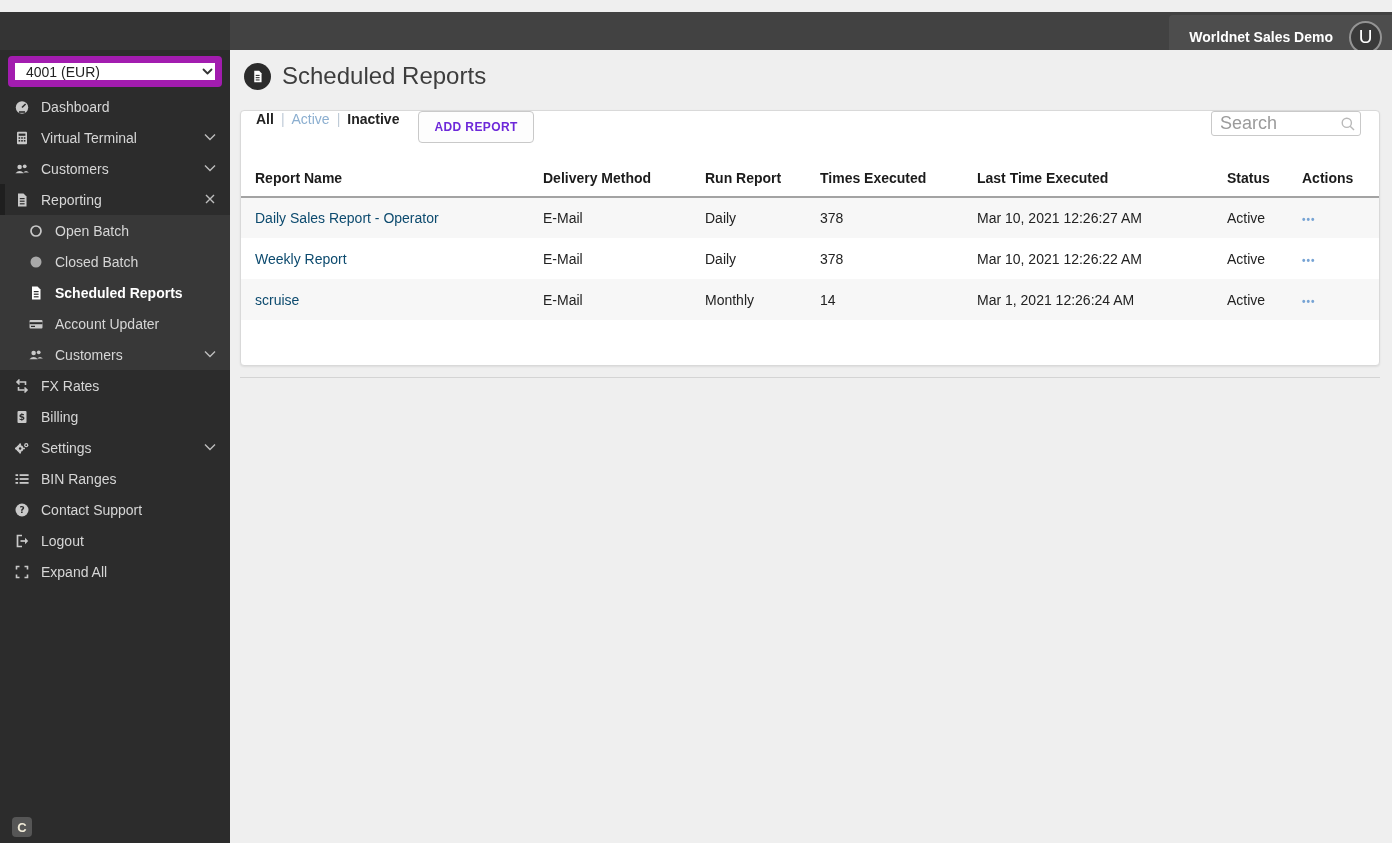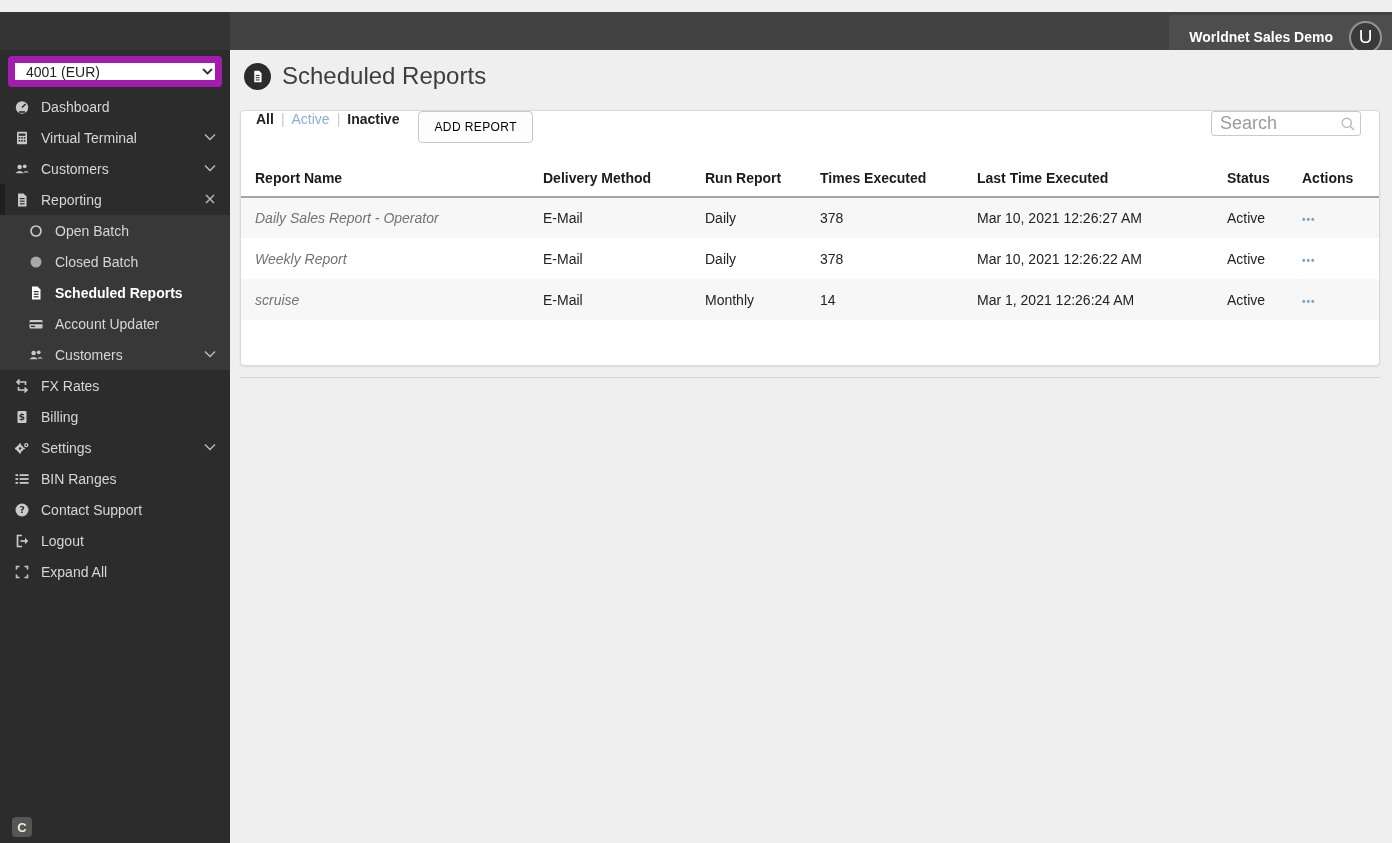--- a/index.html
+++ b/index.html
@@ -51,8 +51,8 @@
   .flink-blue { color:#8cafd0; cursor:pointer; text-decoration:none; }
   .fsep { color:#bfcbd7; }
   .add-btn { margin-left:19px; background:#fdfdfd; border:1px solid #c9c9c9; border-radius:4px;
-    padding:8px 15px; font-family:inherit; font-size:12px; font-weight:normal; letter-spacing:0.4px;
-    color:#000000; cursor:pointer; }
+    padding:8px 15px; font-family:inherit; font-size:12px; font-weight:bold; letter-spacing:0.4px;
+    color:#6d28d9; cursor:pointer; }
   .search-wrap { margin-left:auto; position:relative; }
   .search-input { width:150px; height:25px; border:1px solid #c9c9c9; border-radius:3px;
     font-family:inherit; font-size:18px; color:#333; padding:0 26px 0 8px; background:#fff; }

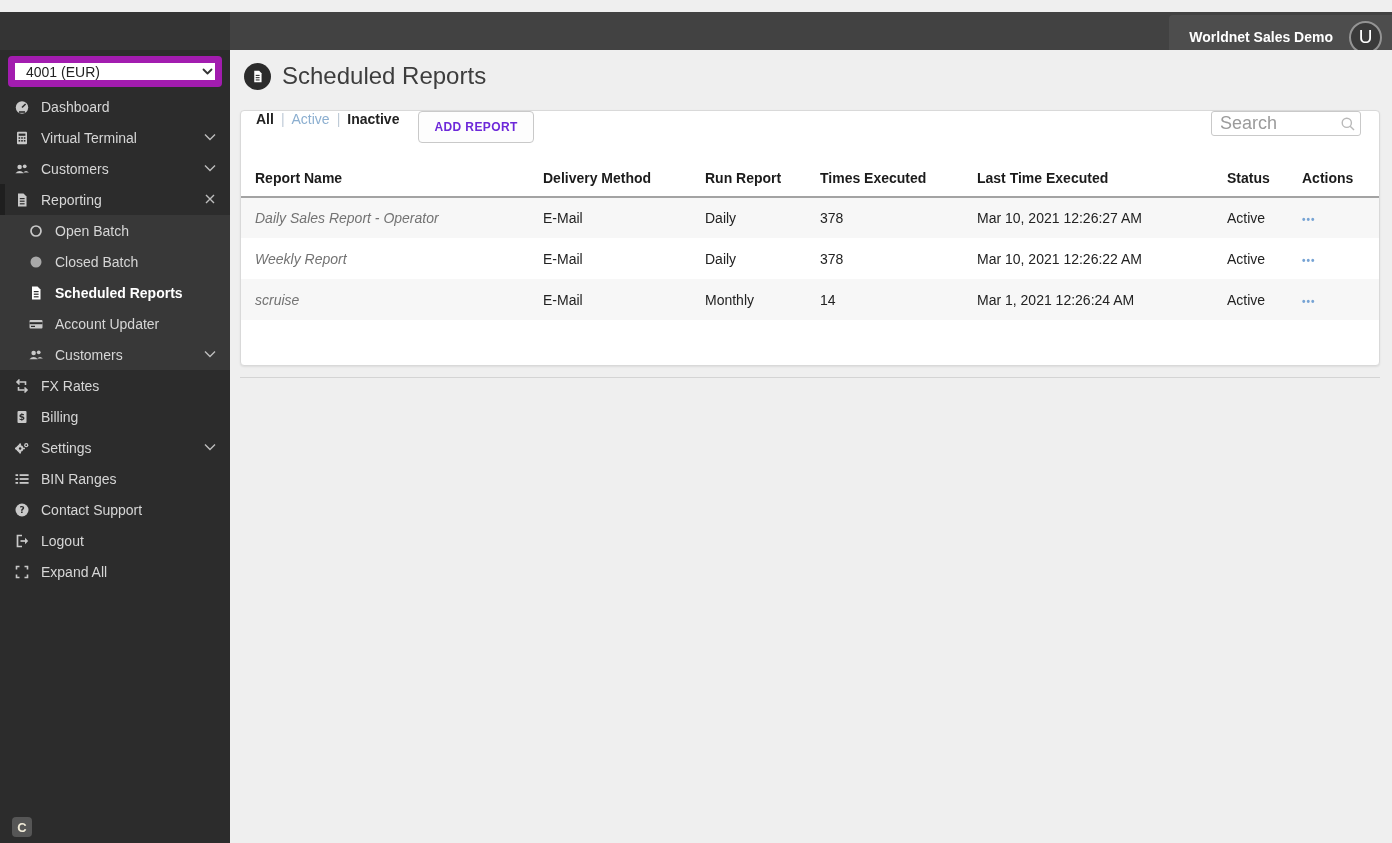--- a/index.html
+++ b/index.html
@@ -65,7 +65,7 @@
   td { padding:0 4px 0 14px; height:41px; color:#222; white-space:nowrap; overflow:hidden; }
   tbody tr:nth-child(odd) { background:#f7f7f7; }
   tbody tr:nth-child(even) { background:#ffffff; }
-  .rlink { color:#737373; cursor:pointer; text-decoration:none;font-style:italic; }
+  .rlink { color:#0c4a6e; cursor:pointer; text-decoration:none; }
   .dots { color:#76a3d4; font-size:10px; font-weight:bold; letter-spacing:1px; cursor:pointer; }
 
   .bottom-divider { position:absolute; left:10px; top:327px; width:1140px; height:0;

